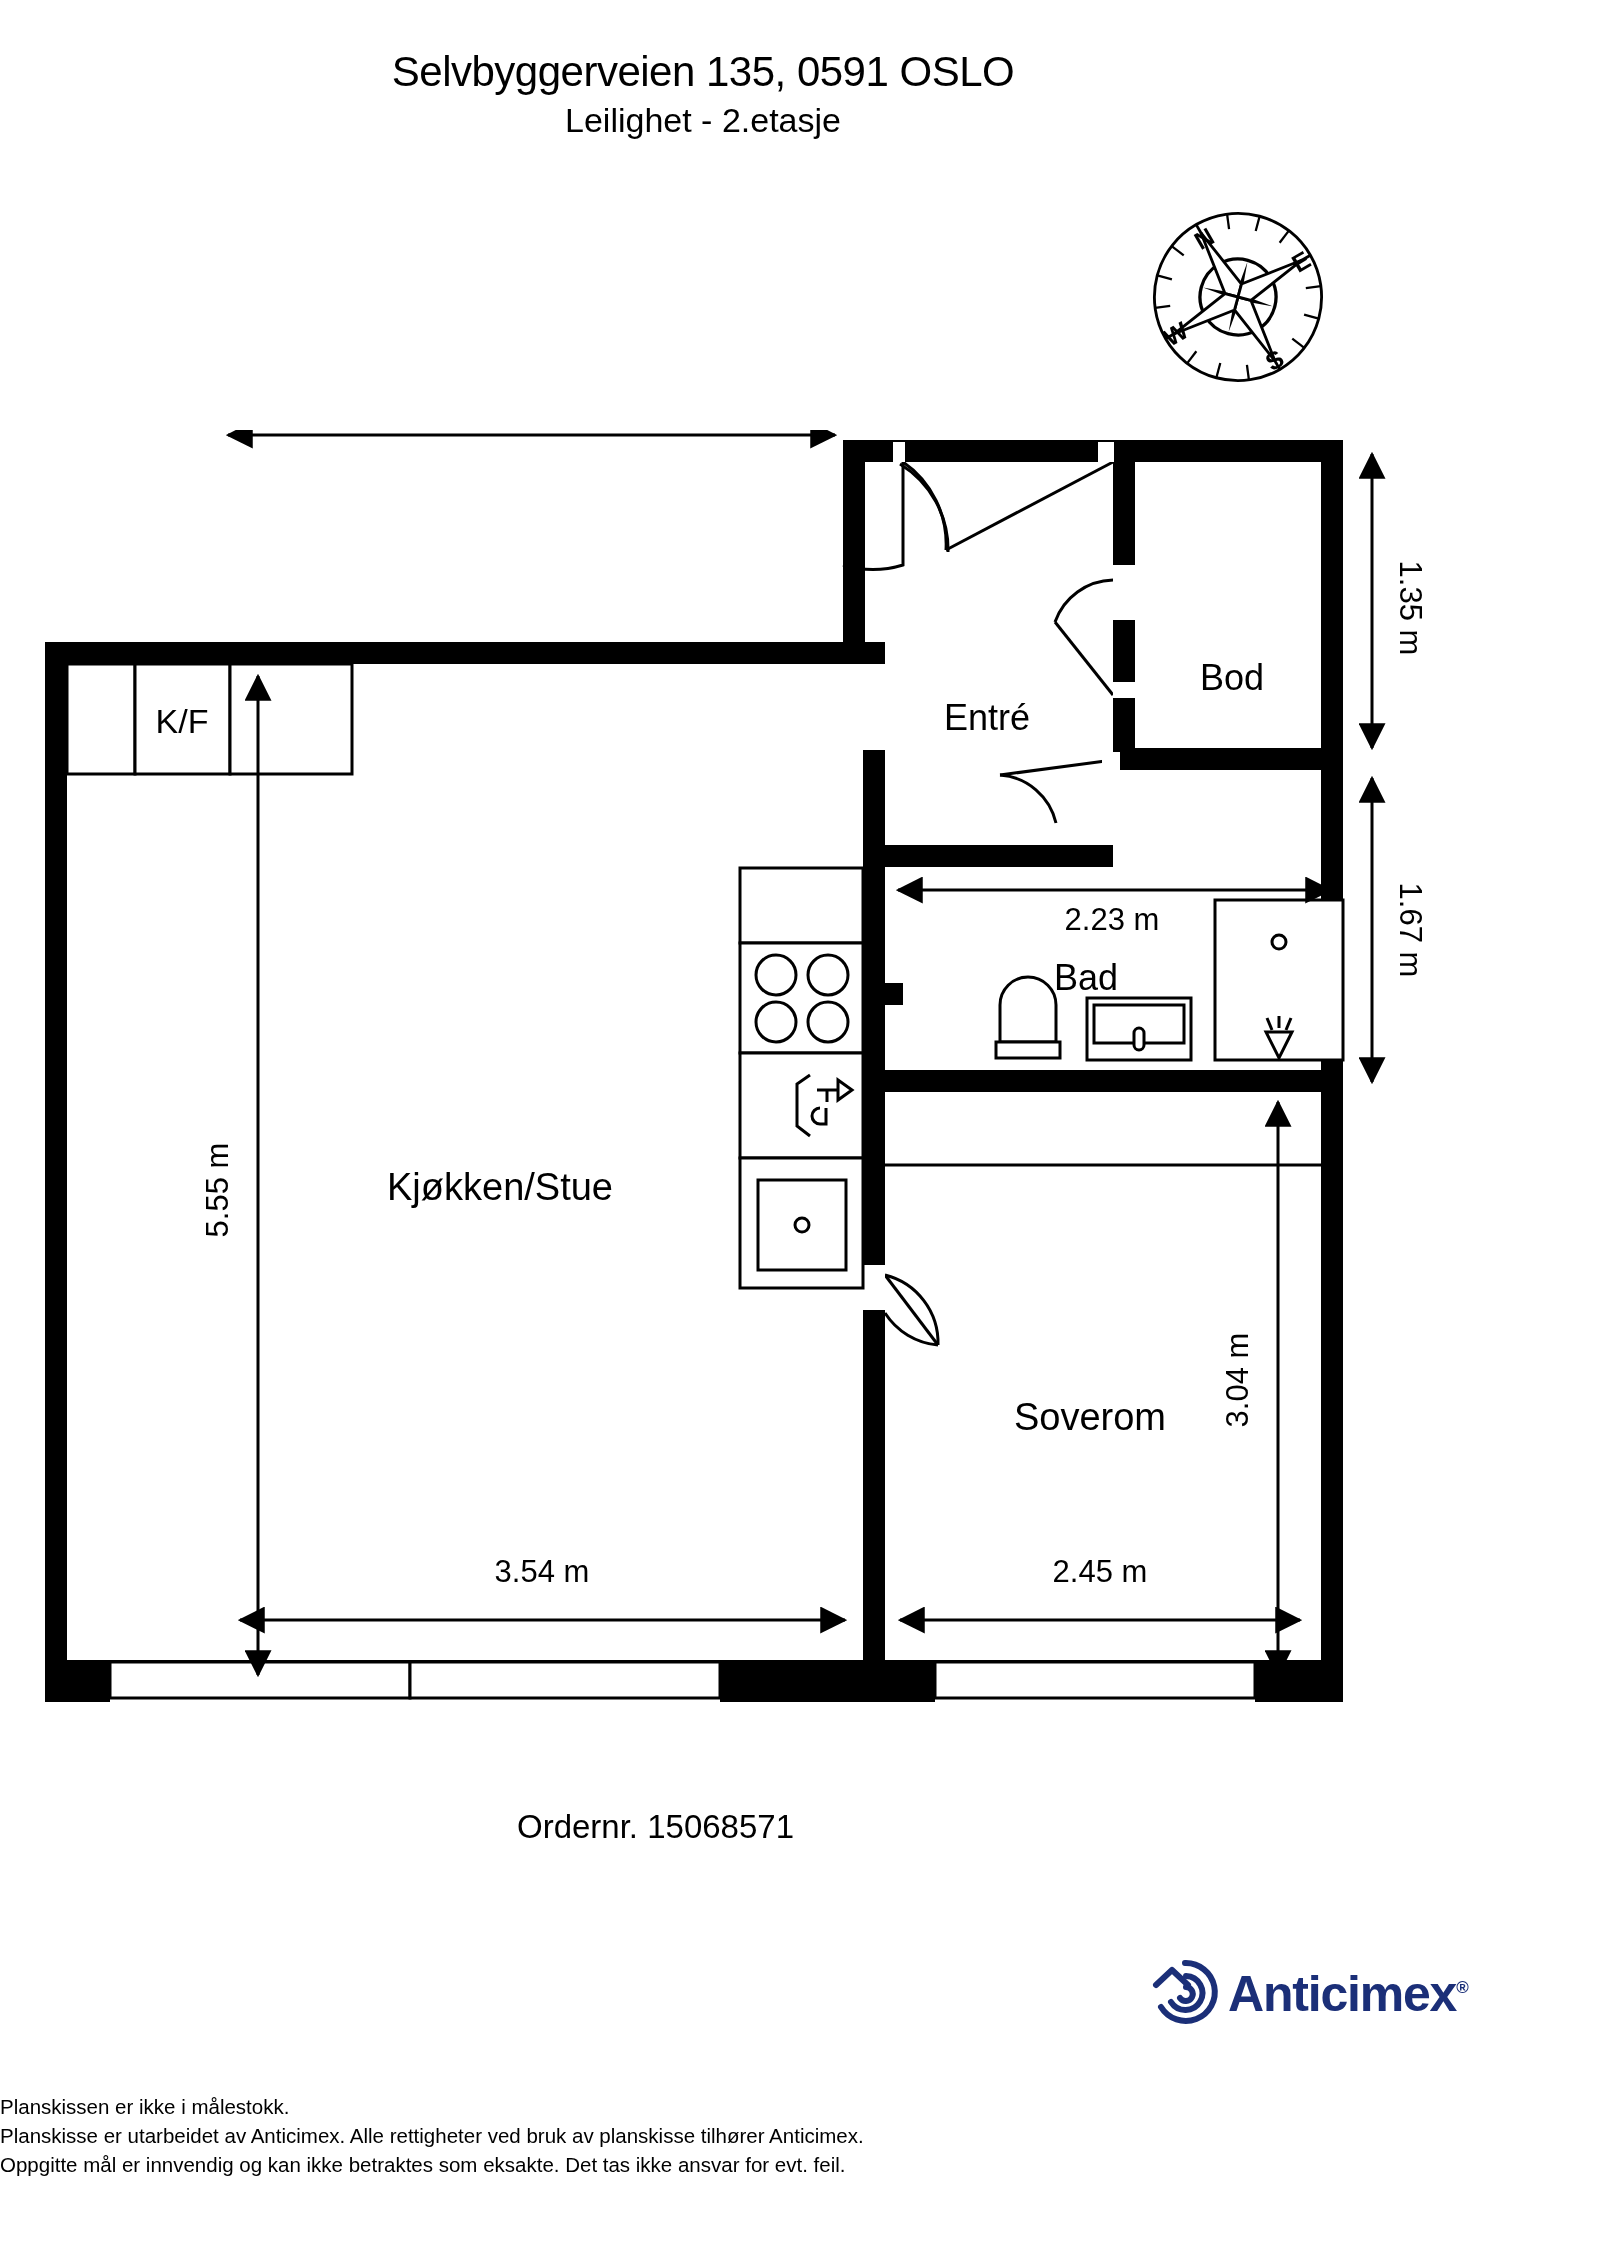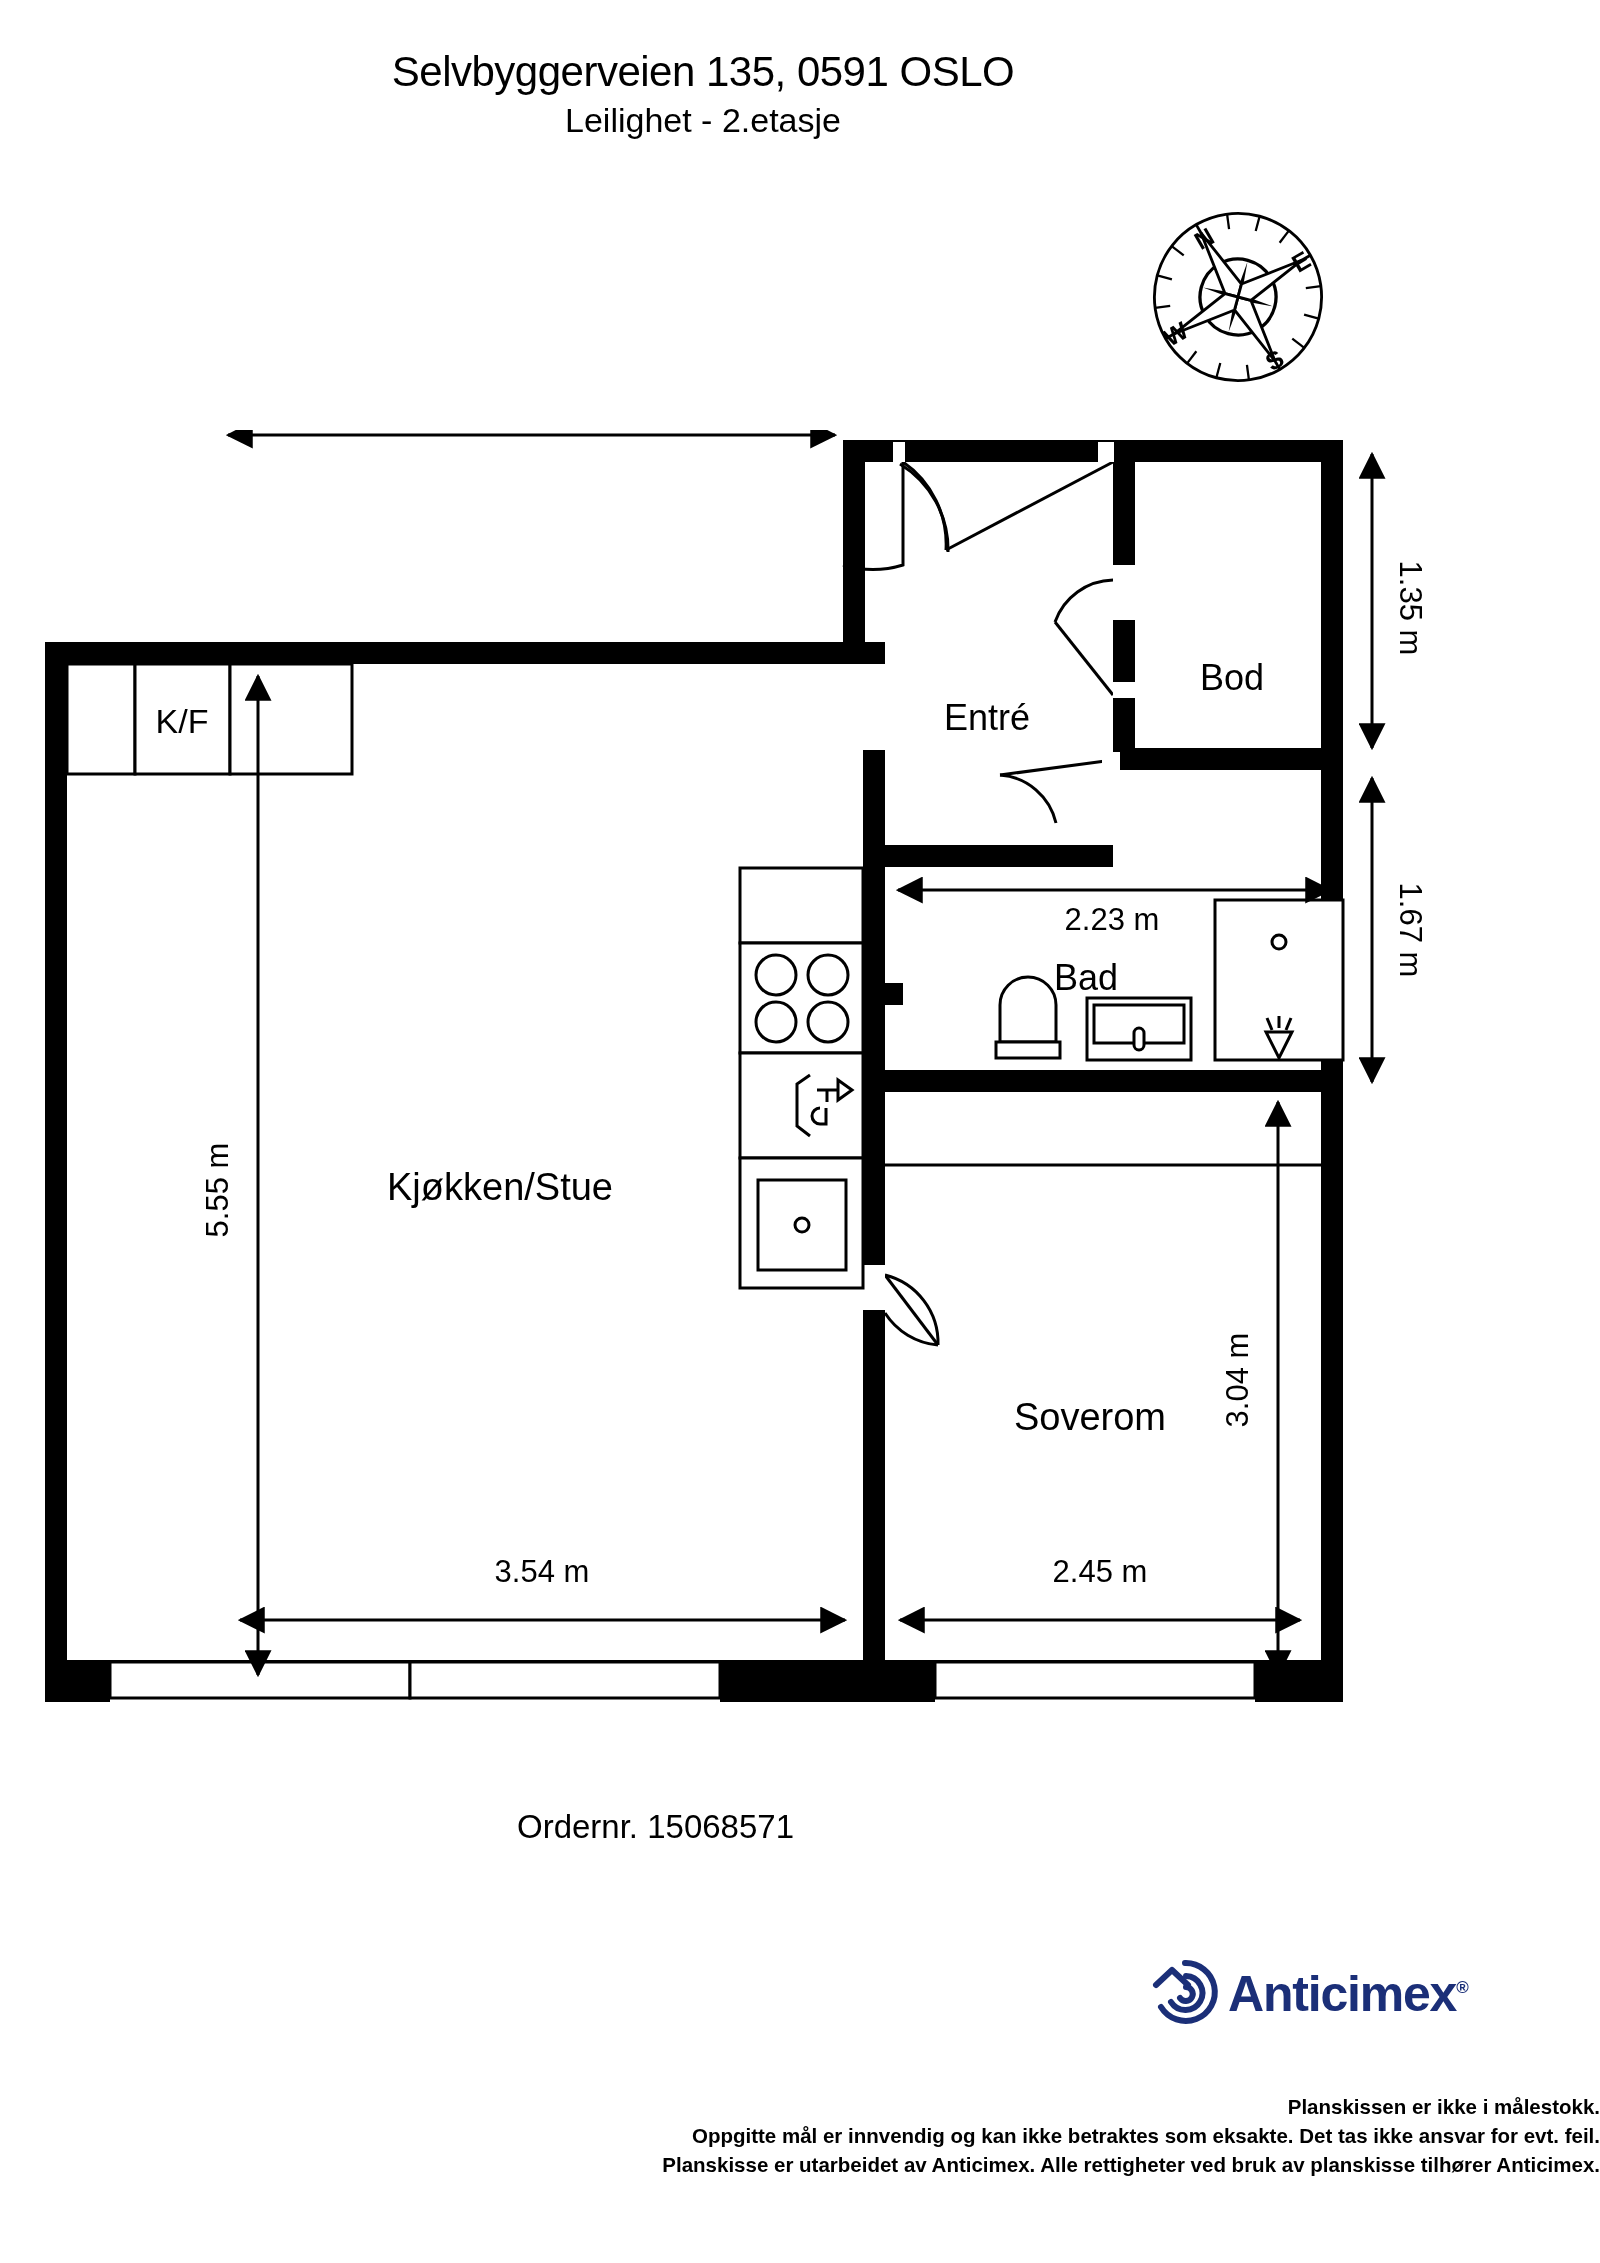--- a/index.html
+++ b/index.html
@@ -99,9 +99,9 @@
     left: 0;
     top: 2092px;
     width: 1600px;
-    text-align: right;
+    text-align: left;
     font-size: 20.5px;
-    font-weight: 700;
+    font-weight: 400;
     line-height: 1.42;
   }
   #footer div { white-space: nowrap; }

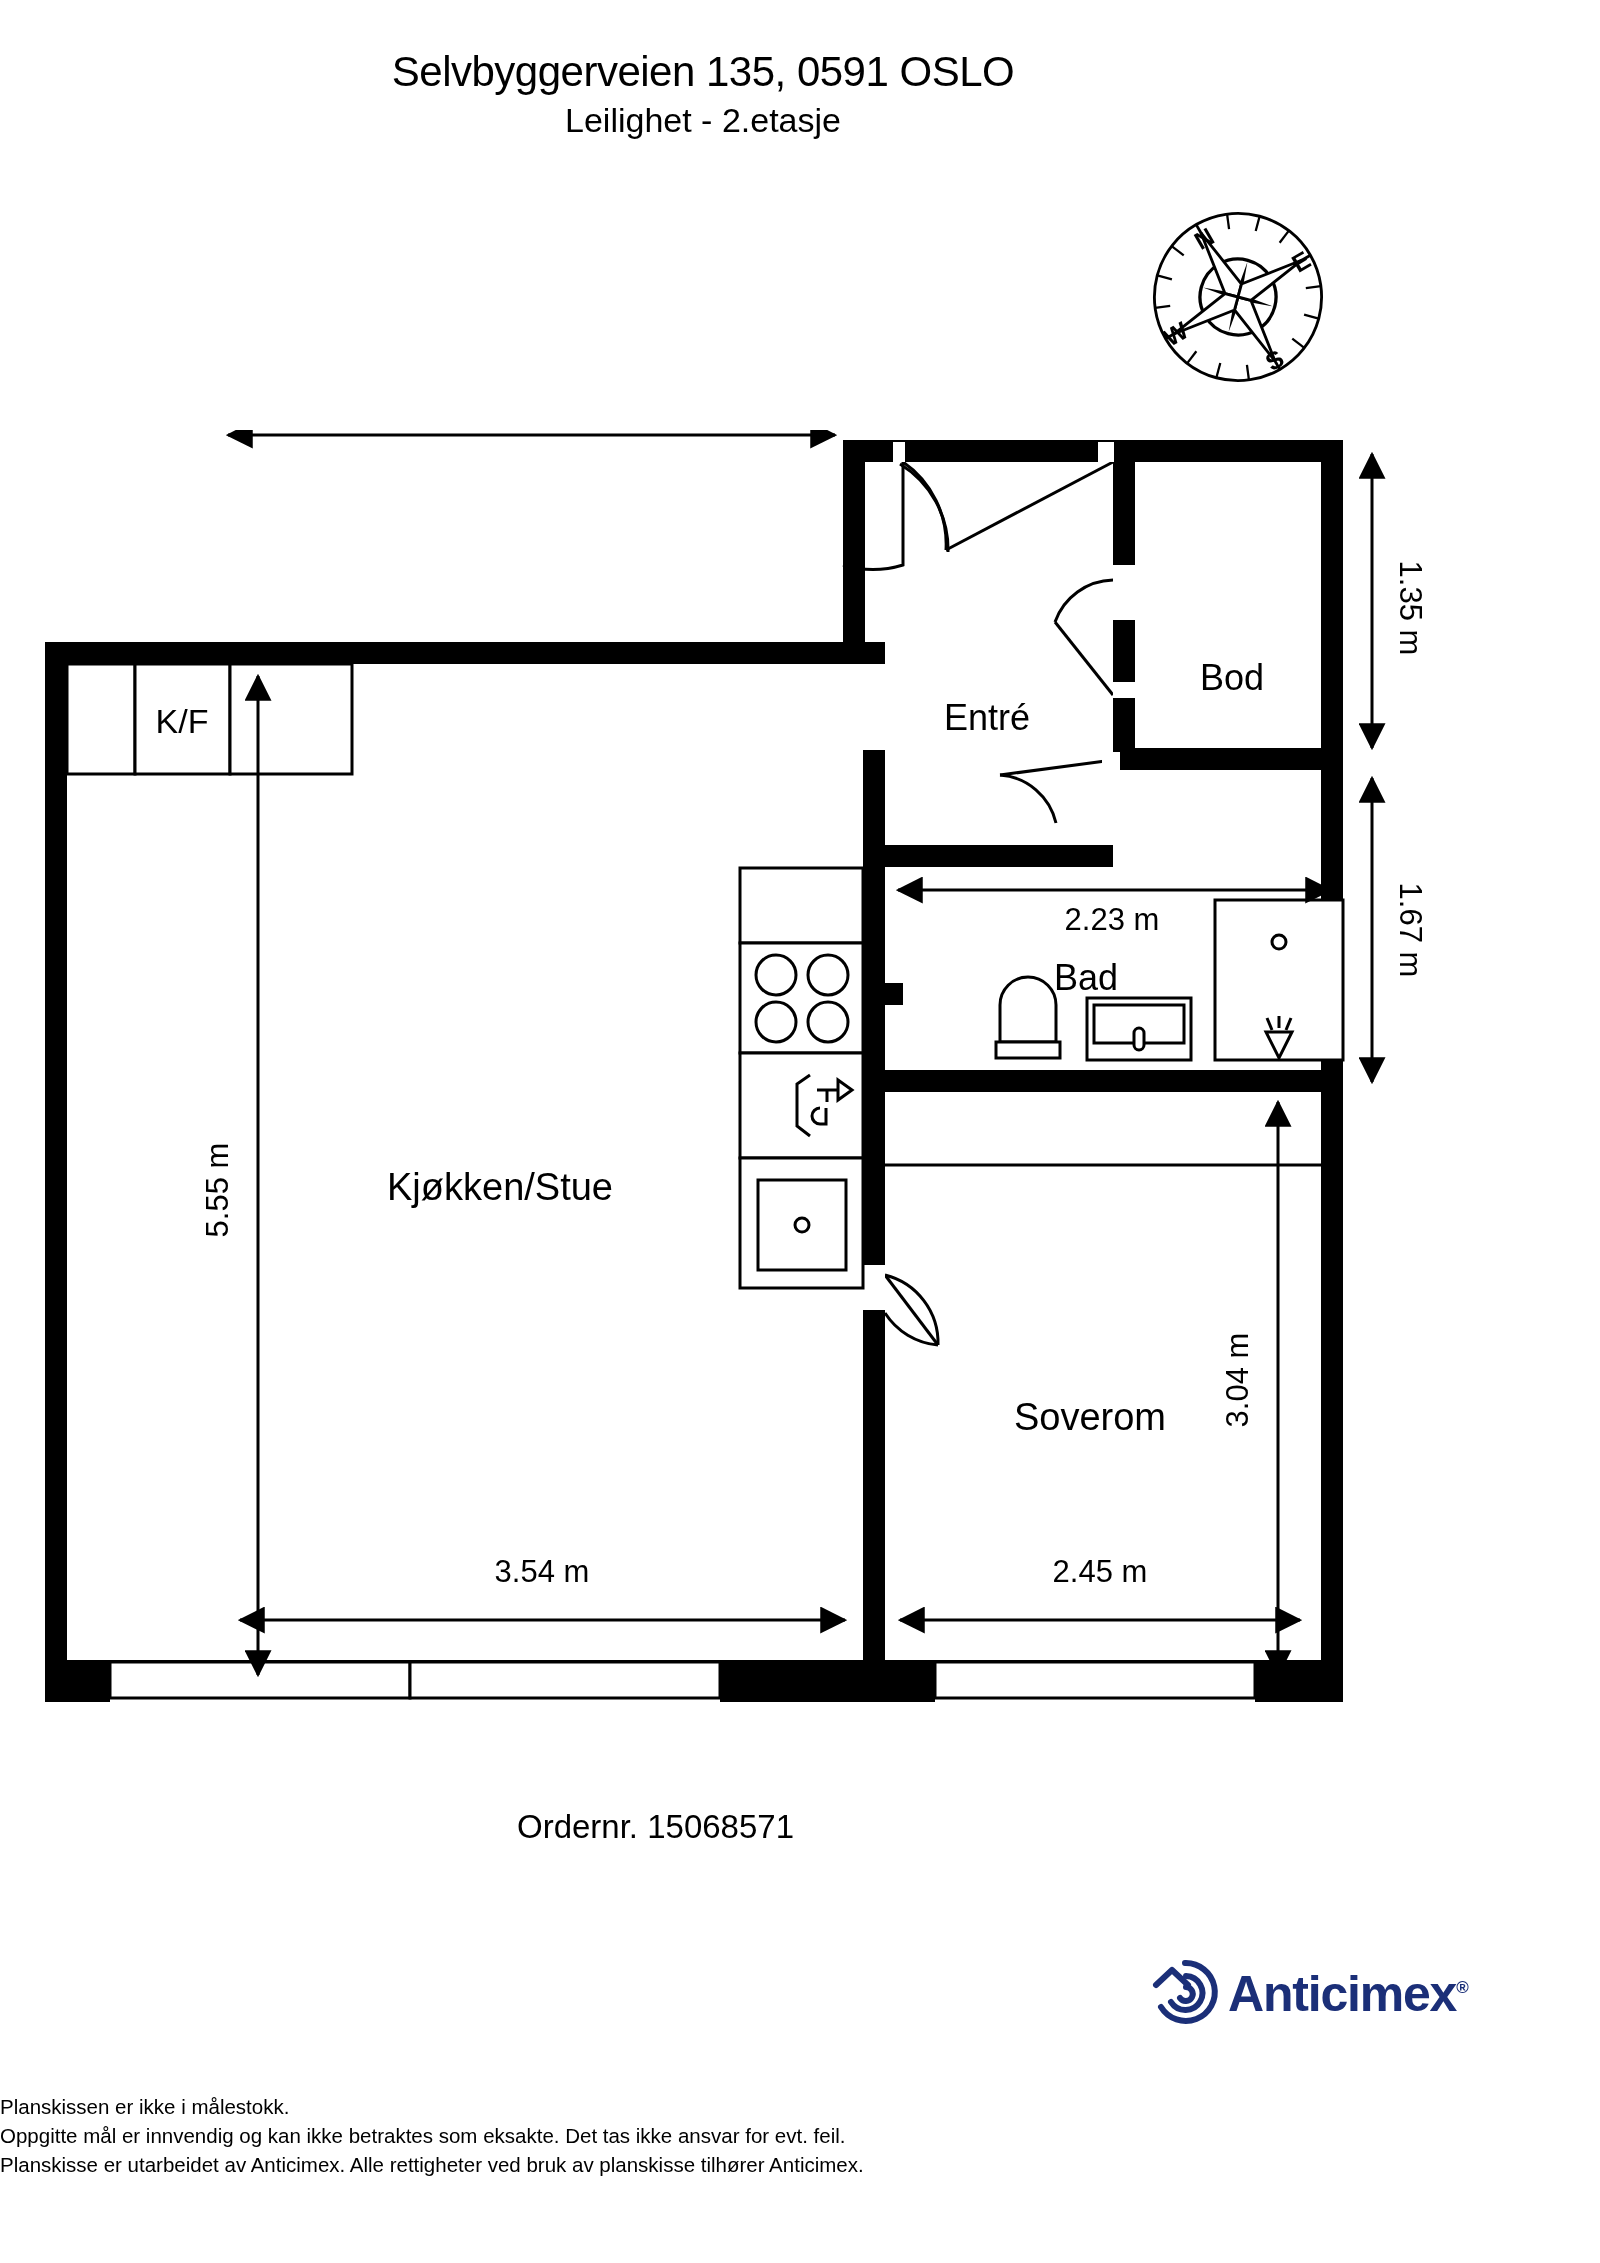--- a/index.html
+++ b/index.html
@@ -363,8 +363,8 @@
 
 <div id="footer">
   <div>Planskissen er ikke i målestokk.</div>
+  <div>Planskisse er utarbeidet av Anticimex. Alle rettigheter ved bruk av planskisse tilhører Anticimex.</div>
   <div>Oppgitte mål er innvendig og kan ikke betraktes som eksakte. Det tas ikke ansvar for evt. feil.</div>
-  <div>Planskisse er utarbeidet av Anticimex. Alle rettigheter ved bruk av planskisse tilhører Anticimex.</div>
 </div>
 
 </body></html>

